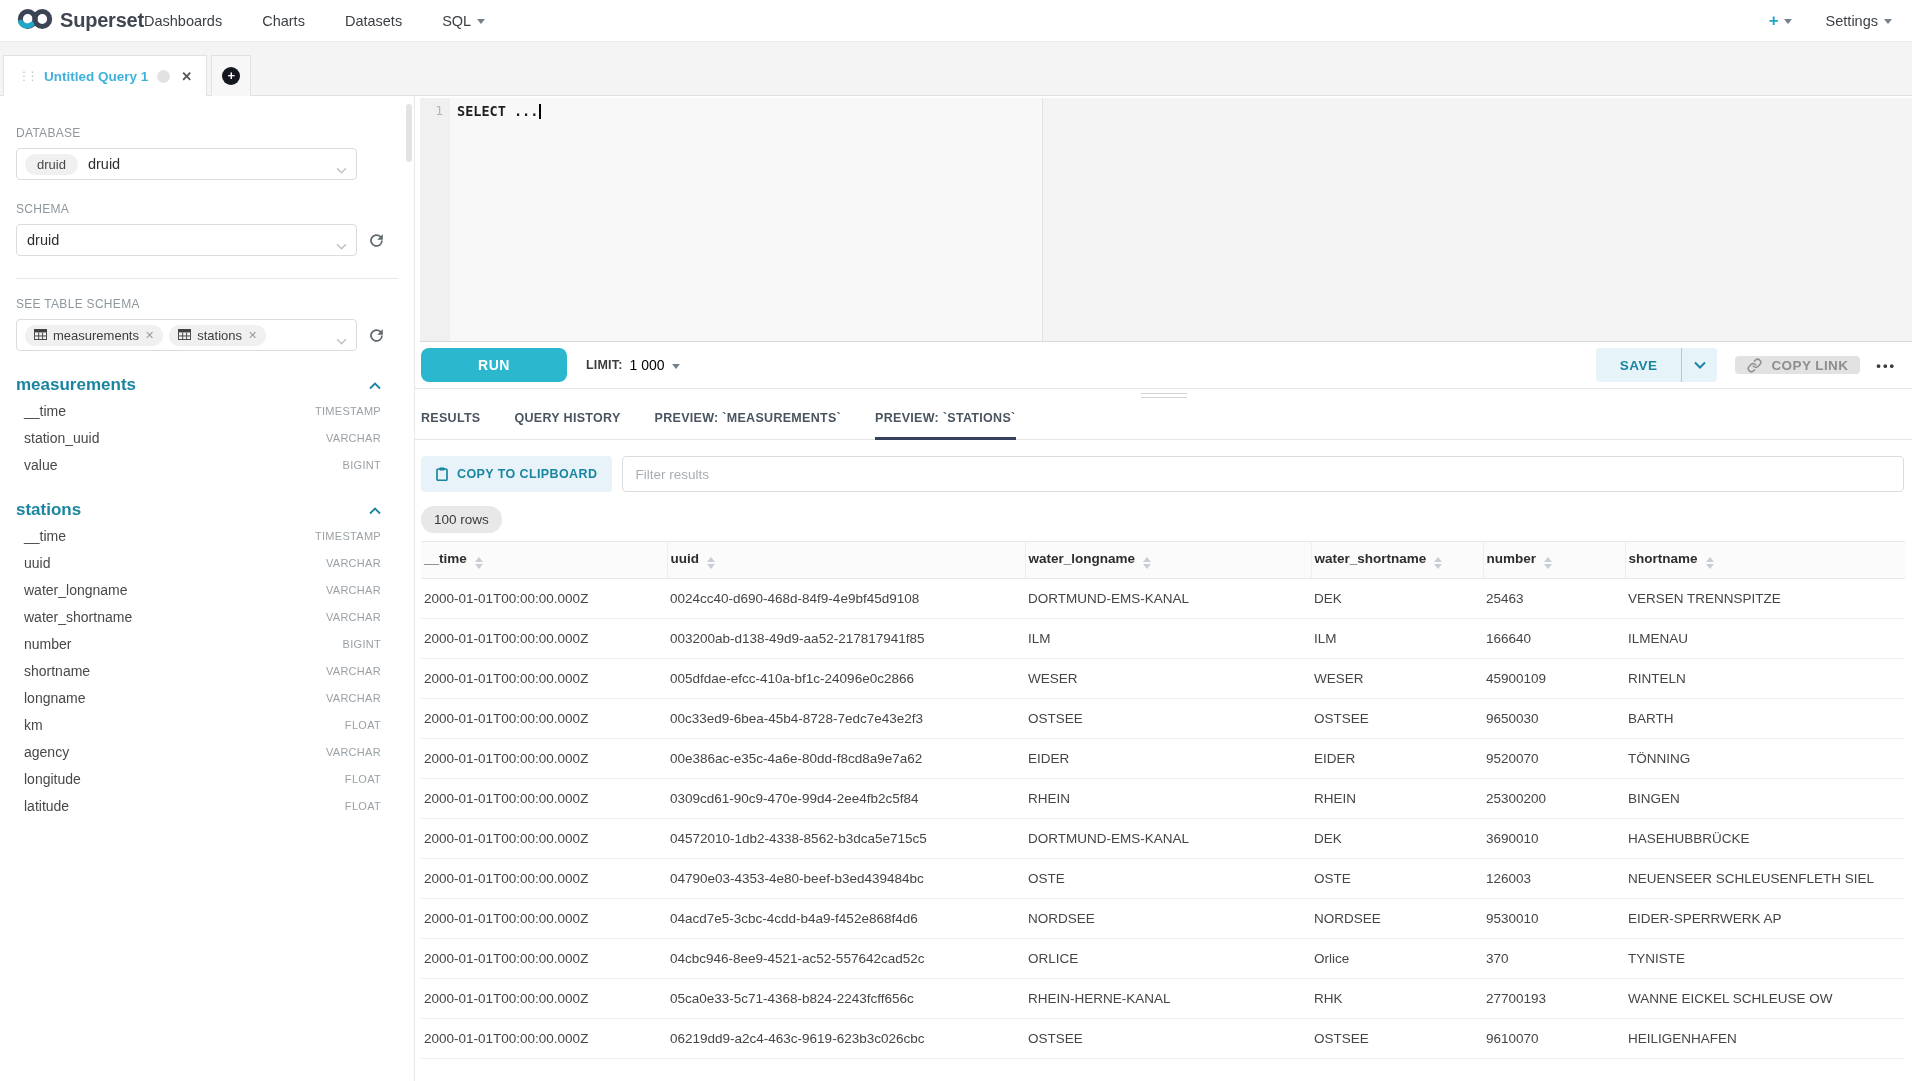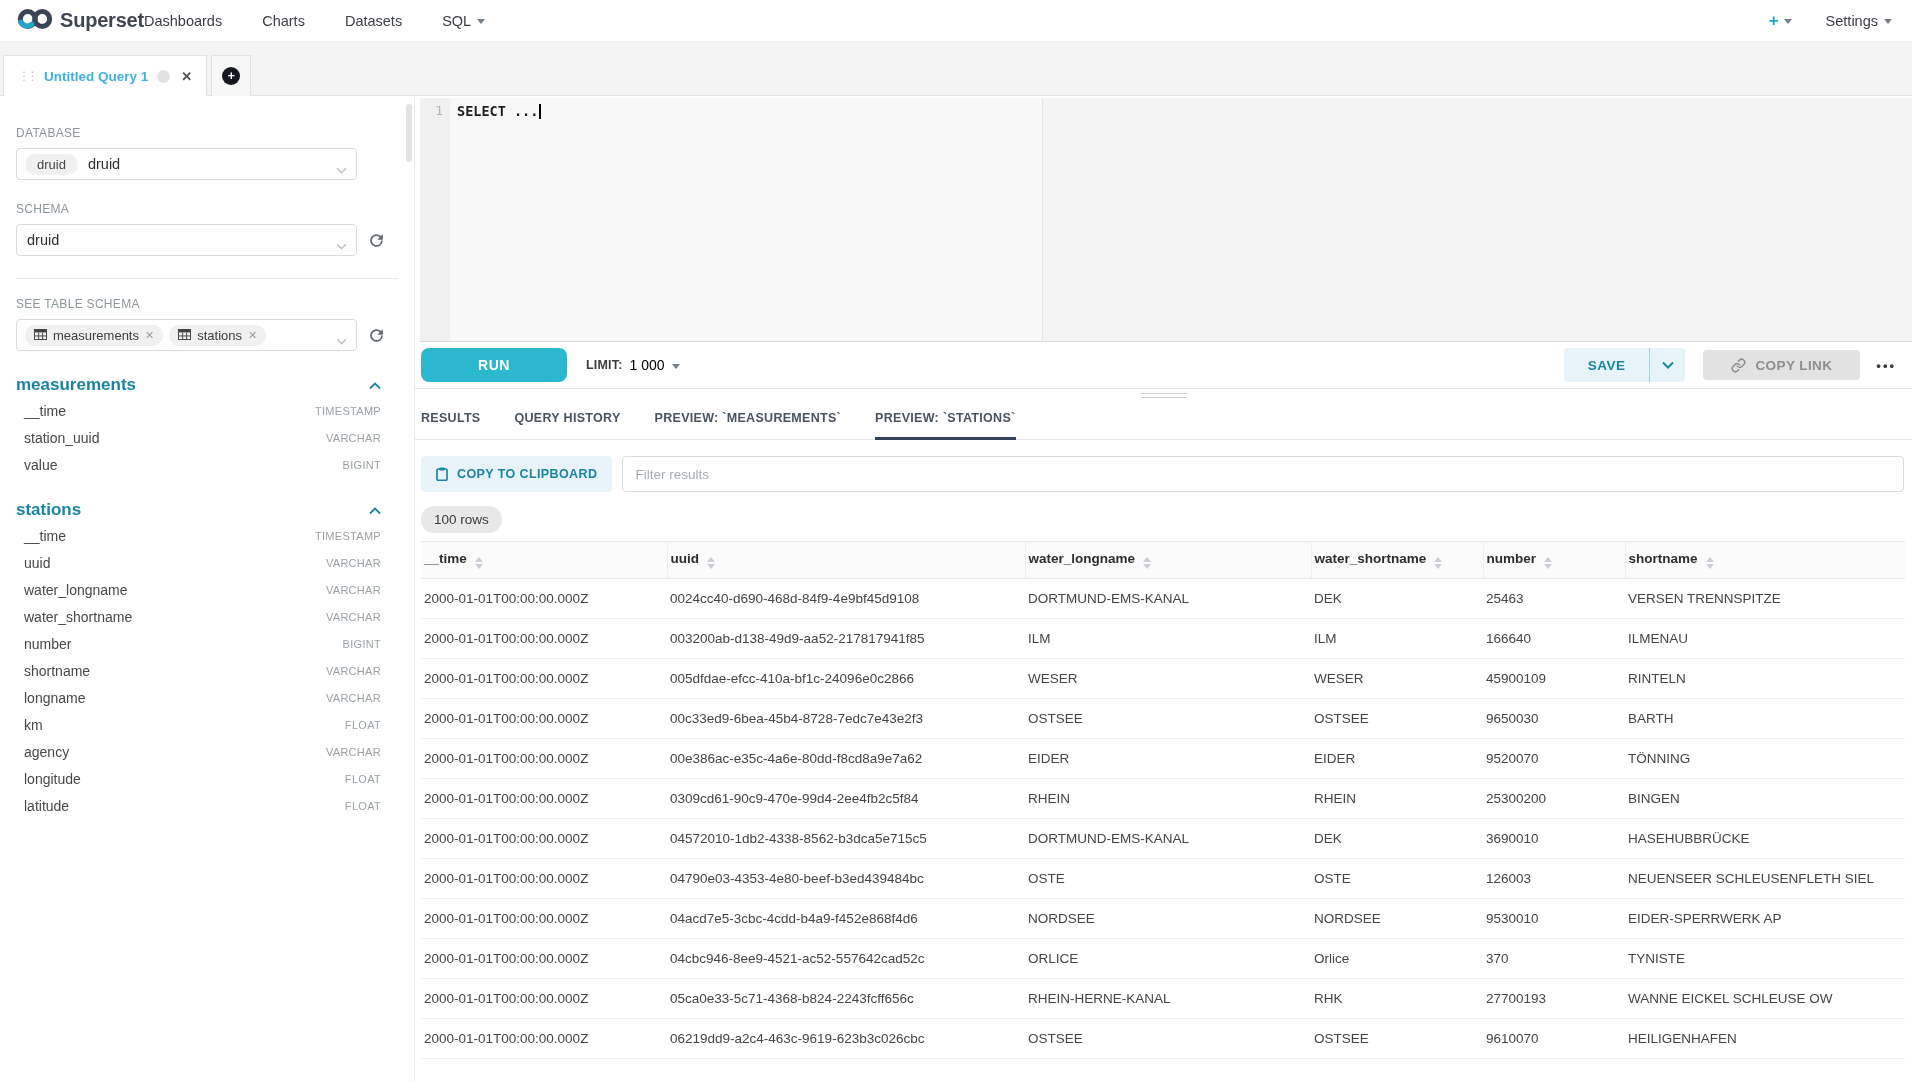--- a/index.html
+++ b/index.html
@@ -73,7 +73,7 @@
   .save-group{display:flex;align-items:stretch;height:34px;}
   .save-main{background:#e6f3f8;color:var(--teal-dark);font-weight:bold;font-size:13.5px;letter-spacing:.5px;border:none;border-radius:4px 0 0 4px;padding:0 24px;cursor:pointer;}
   .save-caret{background:#e6f3f8;border:none;border-left:1px solid #a9cedb;border-radius:0 4px 4px 0;width:36px;display:flex;align-items:center;justify-content:center;cursor:pointer;}
-  .copylink-btn{margin-left:18px;height:30px;background:#e2e2e2;color:#8e8e8e;font-weight:bold;font-size:13.5px;letter-spacing:.4px;border:none;border-radius:4px;padding:0 28px;display:flex;align-items:center;gap:9px;cursor:pointer;}
+  .copylink-btn{margin-left:18px;height:18px;background:#e2e2e2;color:#8e8e8e;font-weight:bold;font-size:13.5px;letter-spacing:.4px;border:none;border-radius:4px;padding:0 12px;display:flex;align-items:center;gap:9px;cursor:pointer;}
   .more-dots{margin-left:16px;color:#3f3f3f;font-size:13px;letter-spacing:2px;font-weight:bold;cursor:pointer;}
   .drag-handle{height:13px;position:relative;cursor:row-resize;}
   .drag-handle .l1,.drag-handle .l2{position:absolute;left:50%;transform:translateX(-50%);width:46px;height:1px;background:#d2d2d2;}

